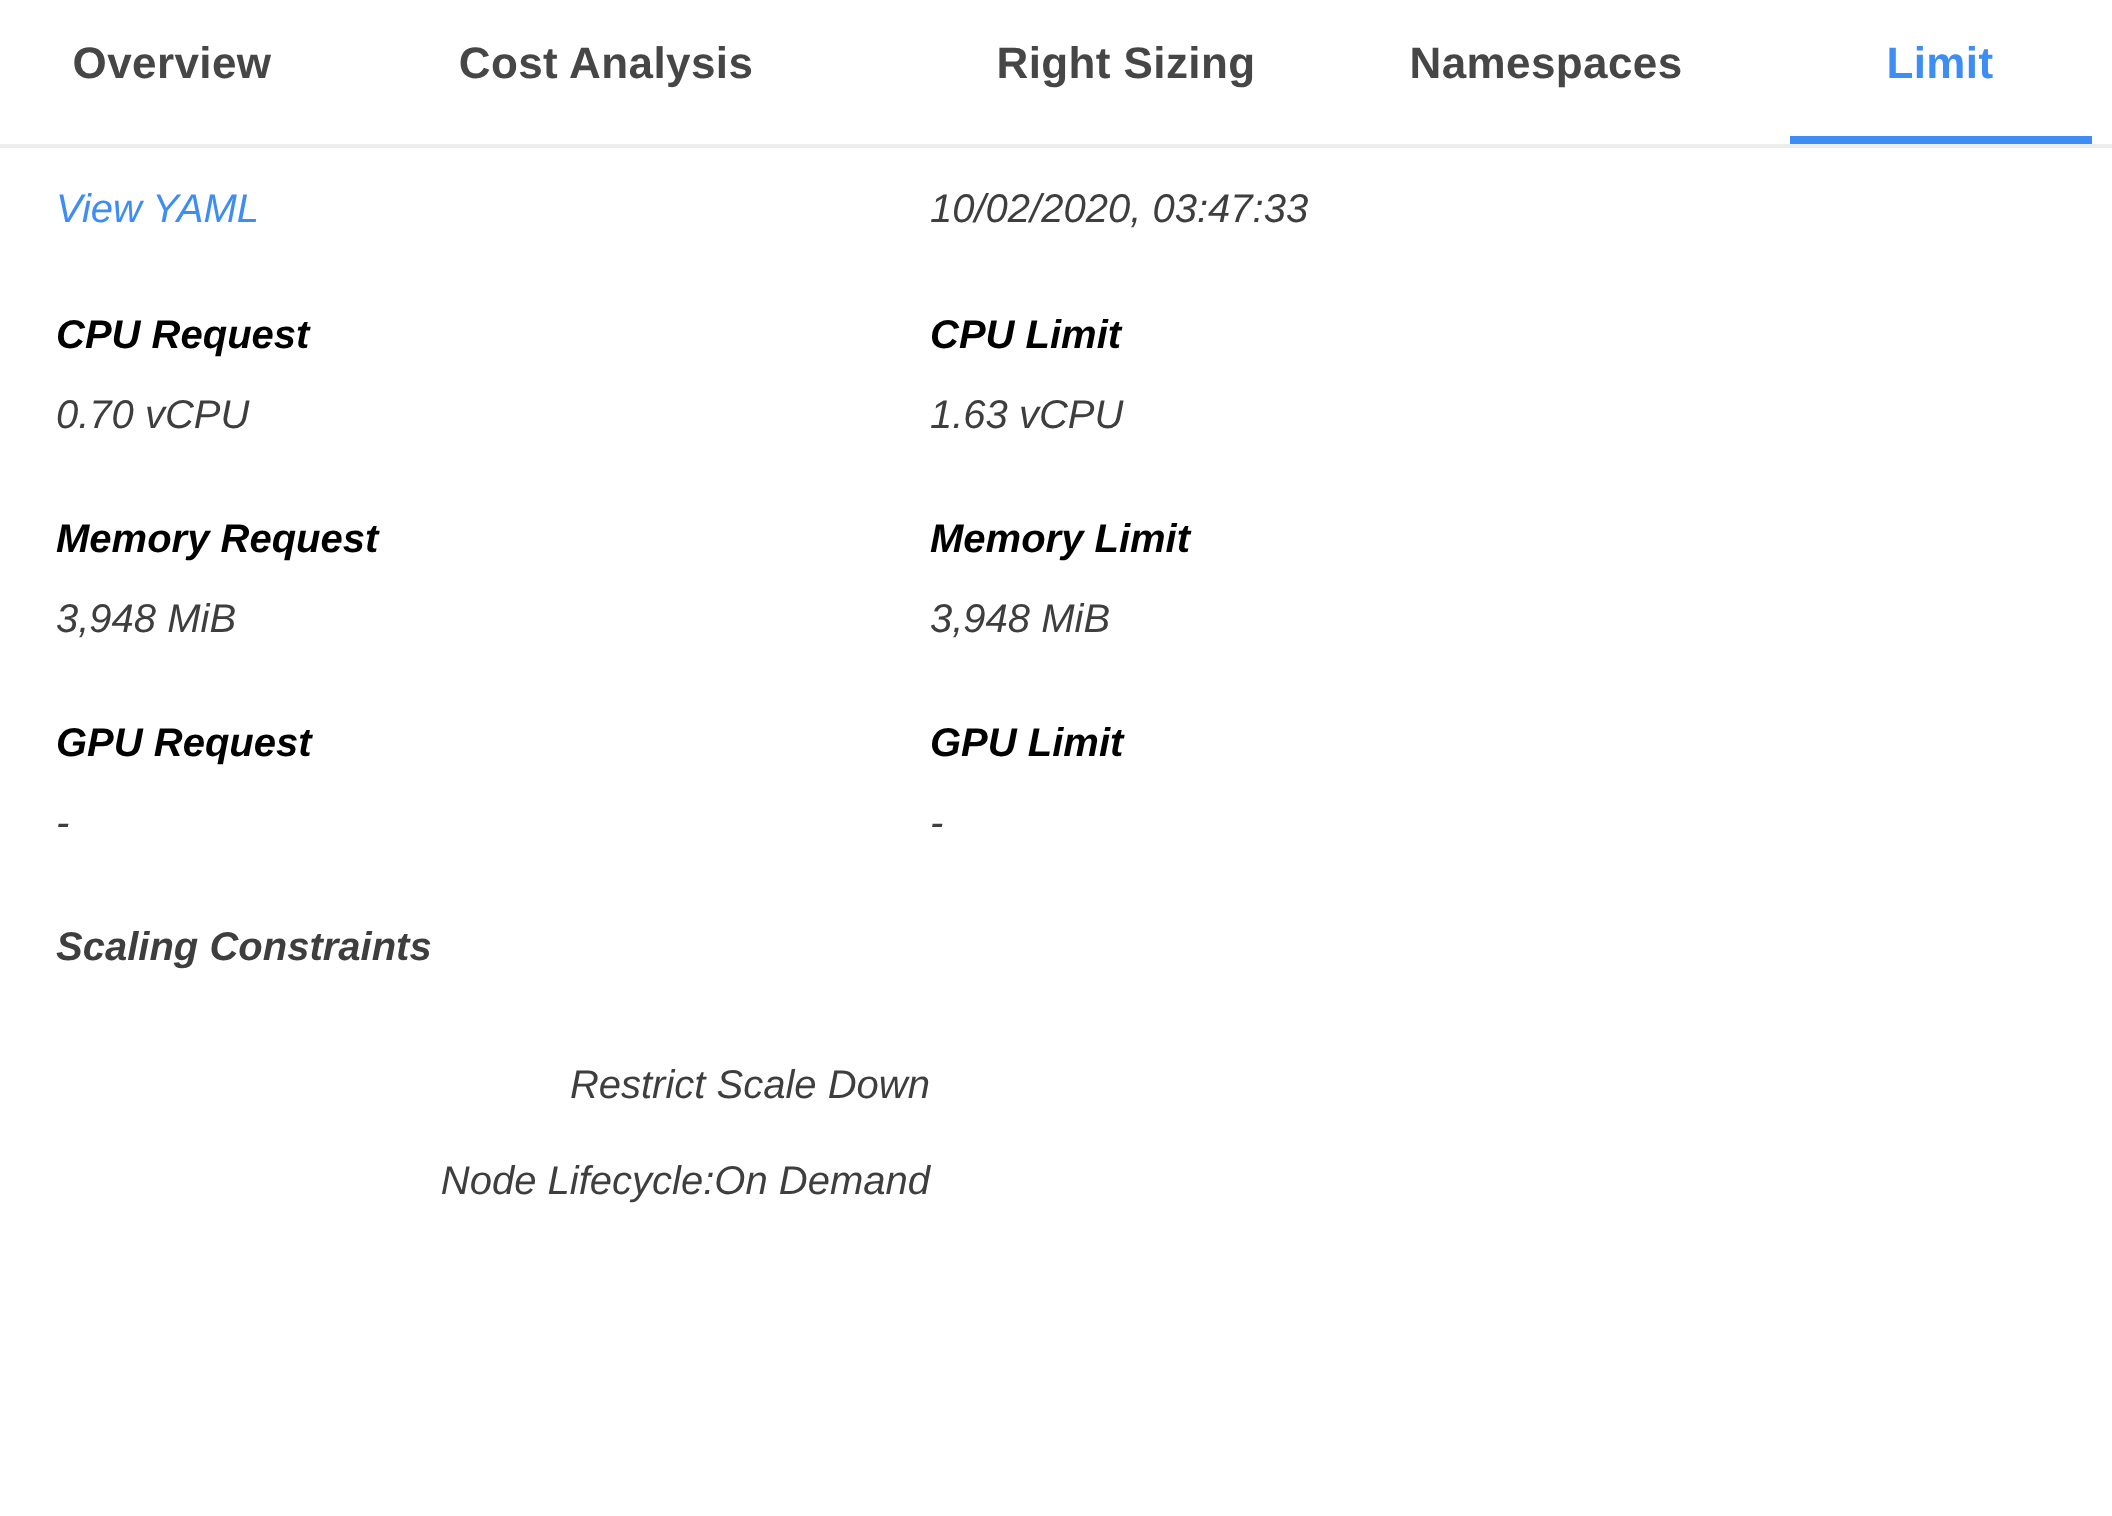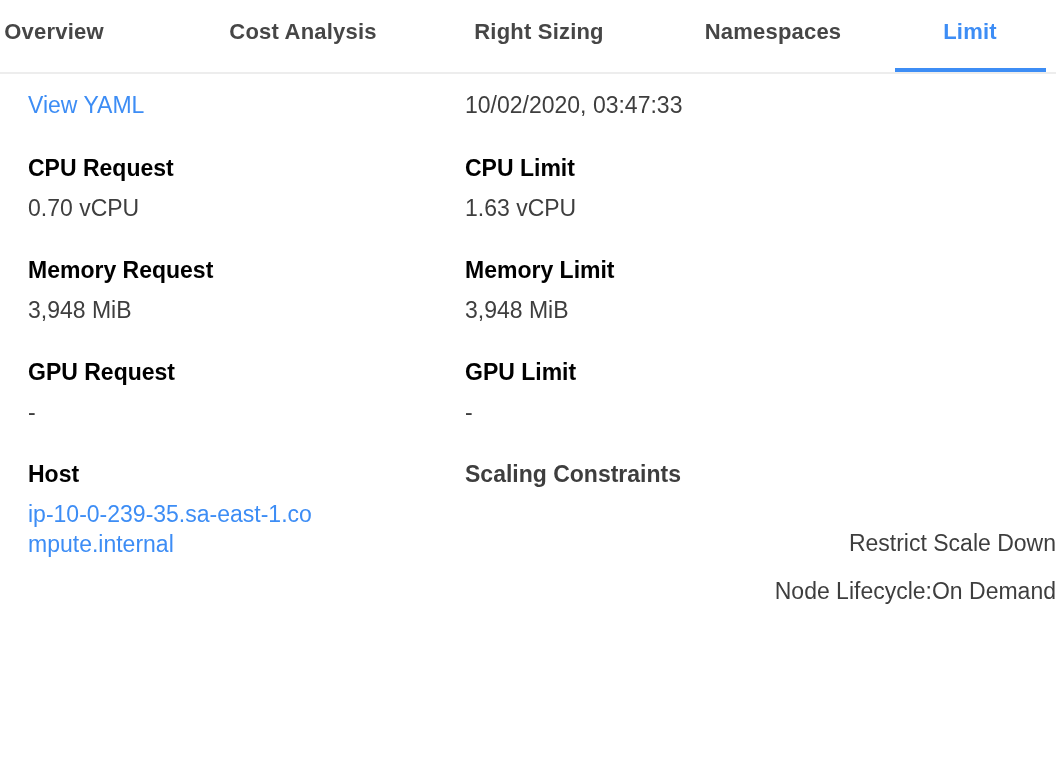--- a/index.html
+++ b/index.html
@@ -76,7 +76,7 @@
 <body>
 
 <header class="tabbar">
-  <div class="tab" style="left:54px">Overview</div>
+  <div class="tab" style="left:86px">Overview</div>
   <div class="tab" style="left:303px">Cost Analysis</div>
   <div class="tab" style="left:539px">Right Sizing</div>
   <div class="tab" style="left:773px">Namespaces</div>

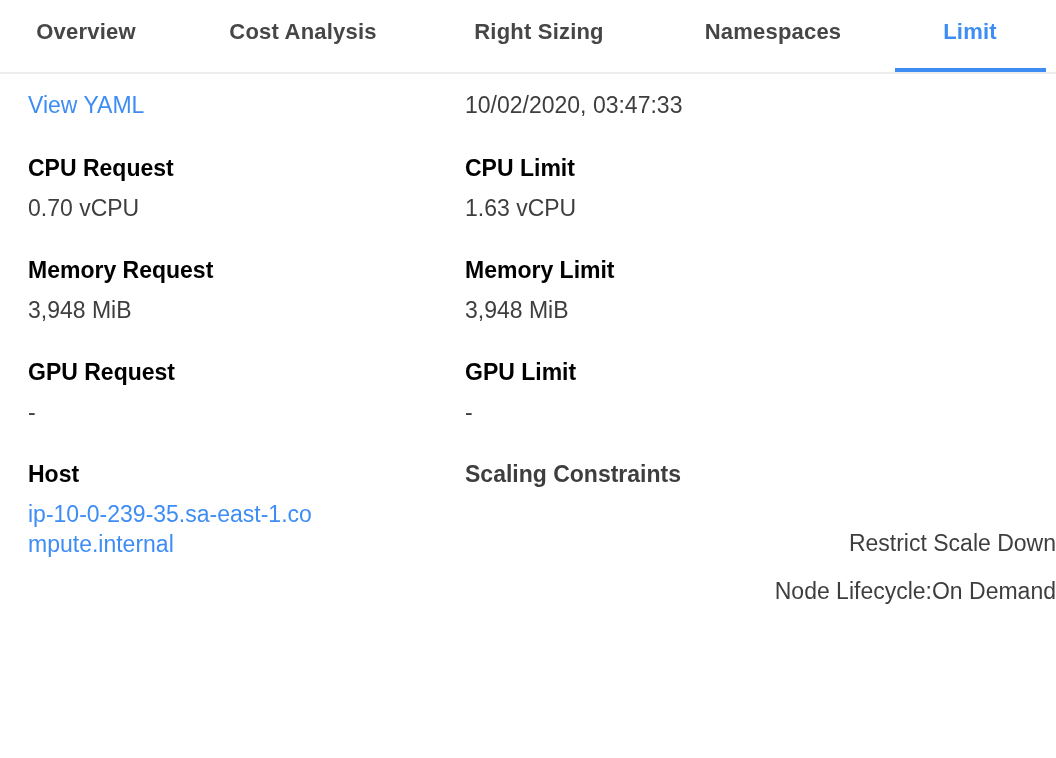--- a/index.html
+++ b/index.html
@@ -78,7 +78,7 @@
 <header class="tabbar">
   <div class="tab" style="left:86px">Overview</div>
   <div class="tab" style="left:303px">Cost Analysis</div>
-  <div class="tab" style="left:539px">Right Sizing</div>
+  <div class="tab" style="left:563px">Right Sizing</div>
   <div class="tab" style="left:773px">Namespaces</div>
   <div class="tab active" style="left:970px">Limit</div>
   <div class="tab-indicator"></div>

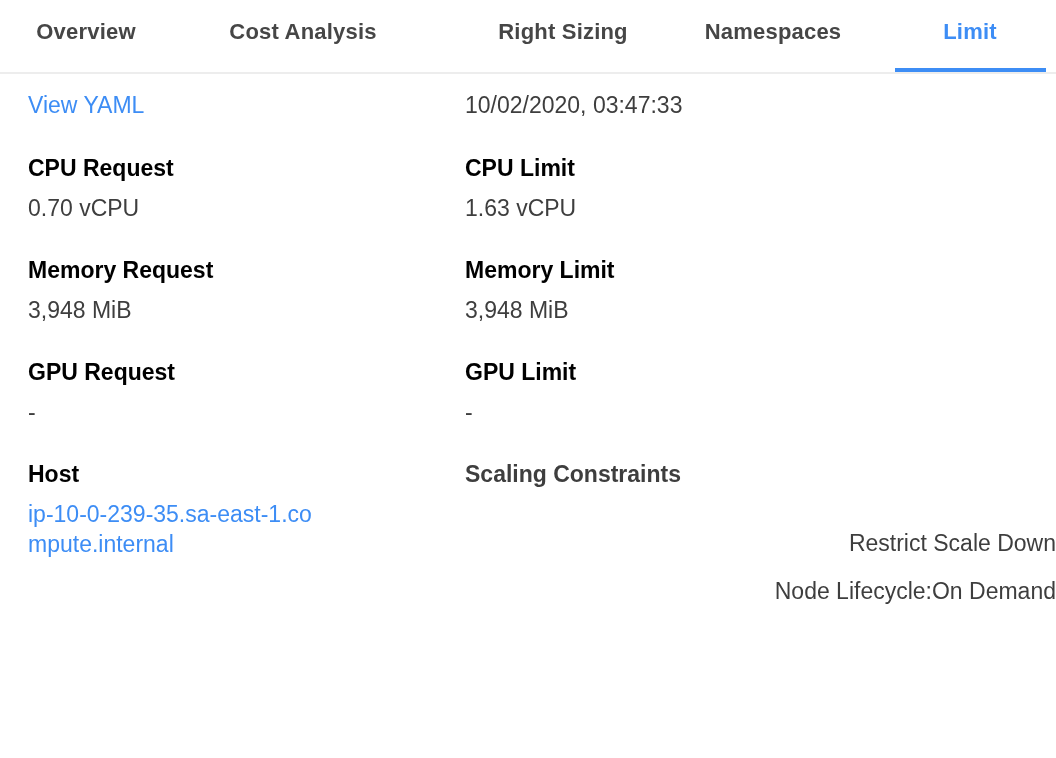--- a/index.html
+++ b/index.html
@@ -41,8 +41,9 @@
   
   .content {
     padding: 16px 0 0 28px;
-    font-size: 23px;
+    font-size: 20px;
     line-height: 30px;
+    font-style: italic;
   }
   .row {
     display: grid;

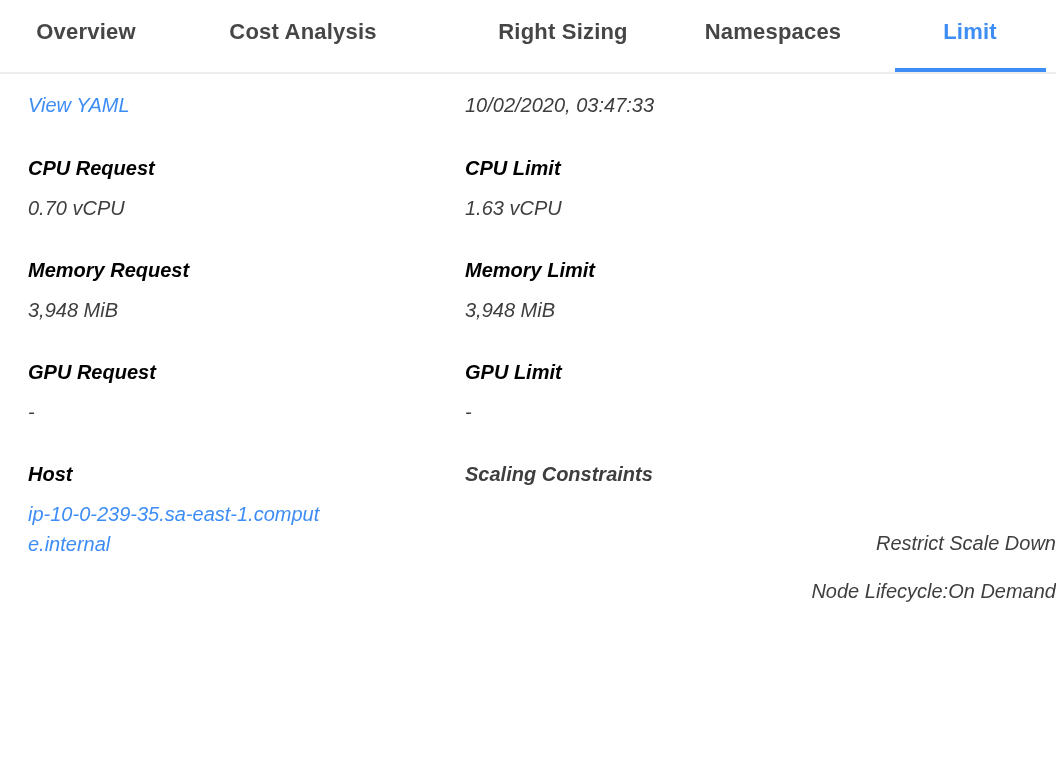--- a/index.html
+++ b/index.html
@@ -126,10 +126,6 @@
   </div>
 
   <div class="row">
-    <div class="field">
-      <div class="field-label">Host</div>
-      <a class="link block-link host-link" href="#">ip-10-0-239-35.sa-east-1.compute.internal</a>
-    </div>
     <div>
       <div>
         <div class="scaling-title">Scaling Constraints</div>

